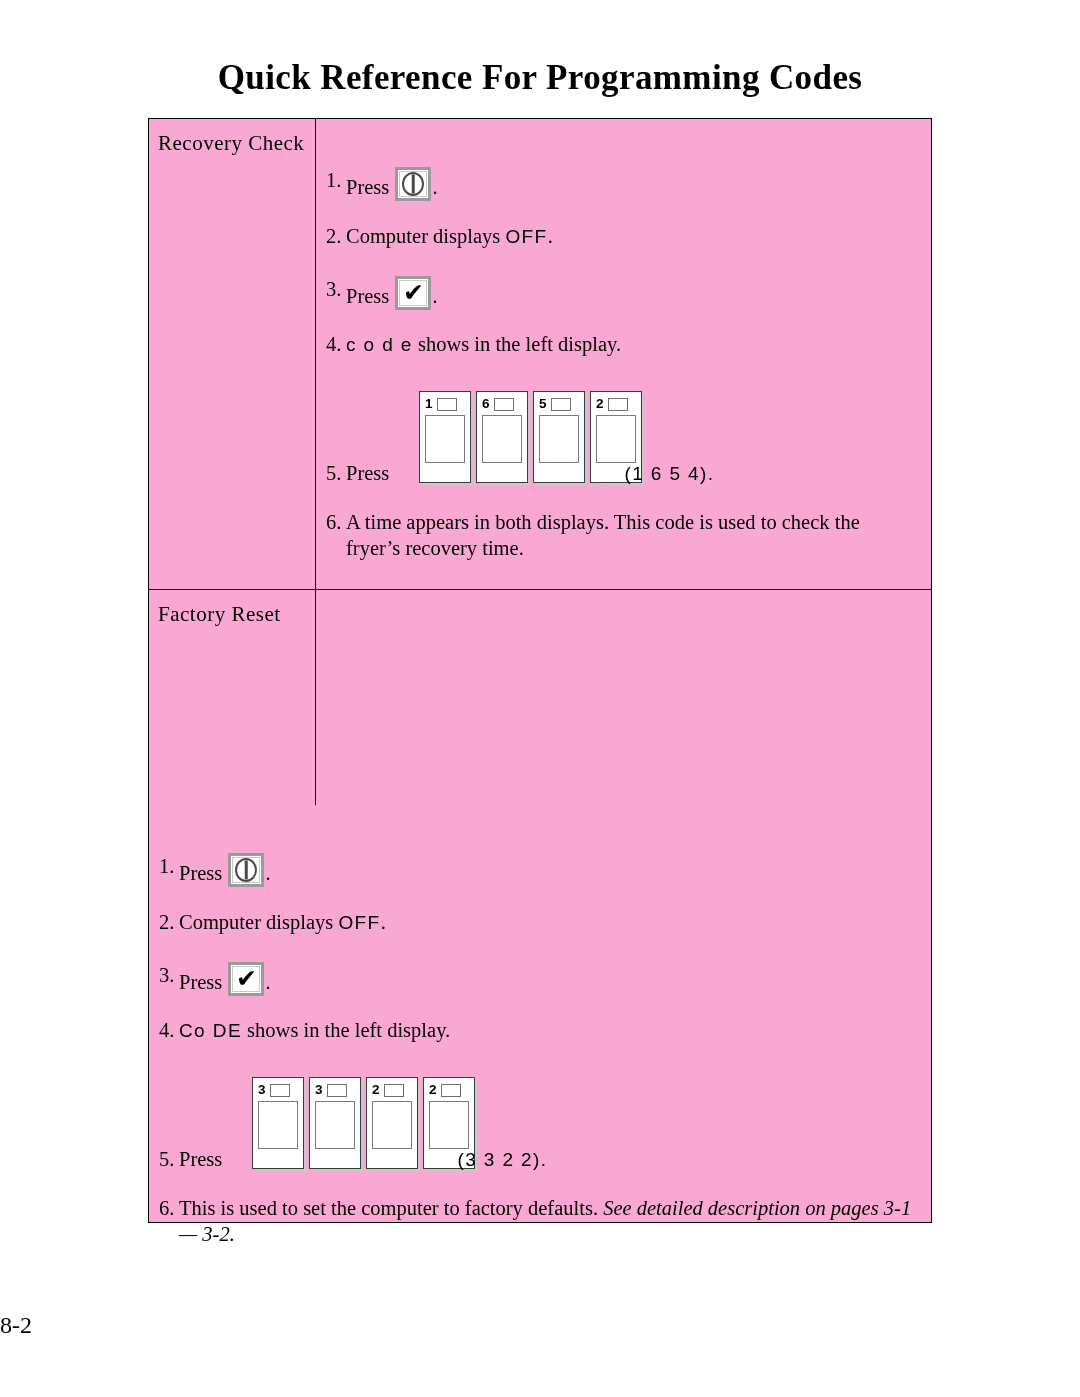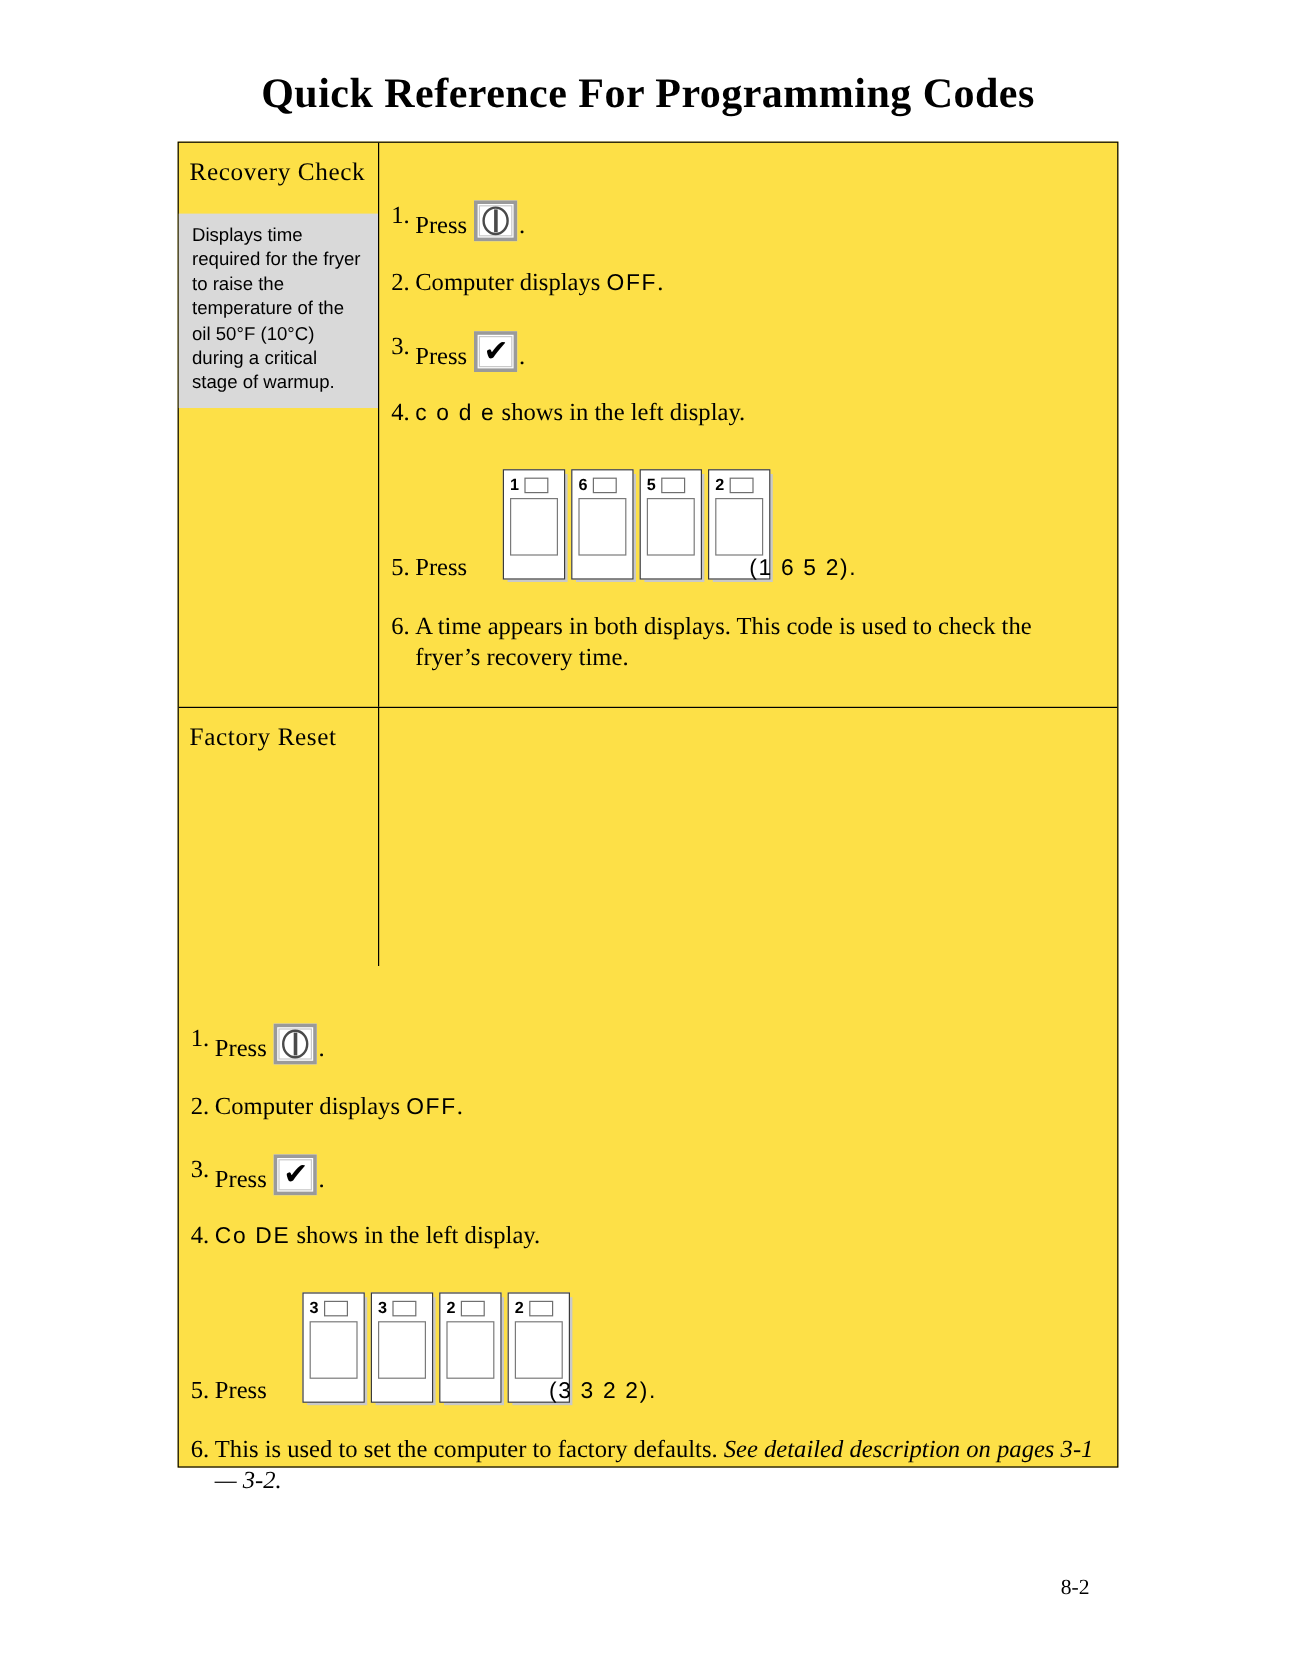--- a/index.html
+++ b/index.html
@@ -43,7 +43,7 @@
     width: 784px;
     border: 1.5px solid #000;
     box-sizing: border-box;
-    background: #fde047;
+    background: #f9a8d4;
   }
   .section-row {
     display: flex;

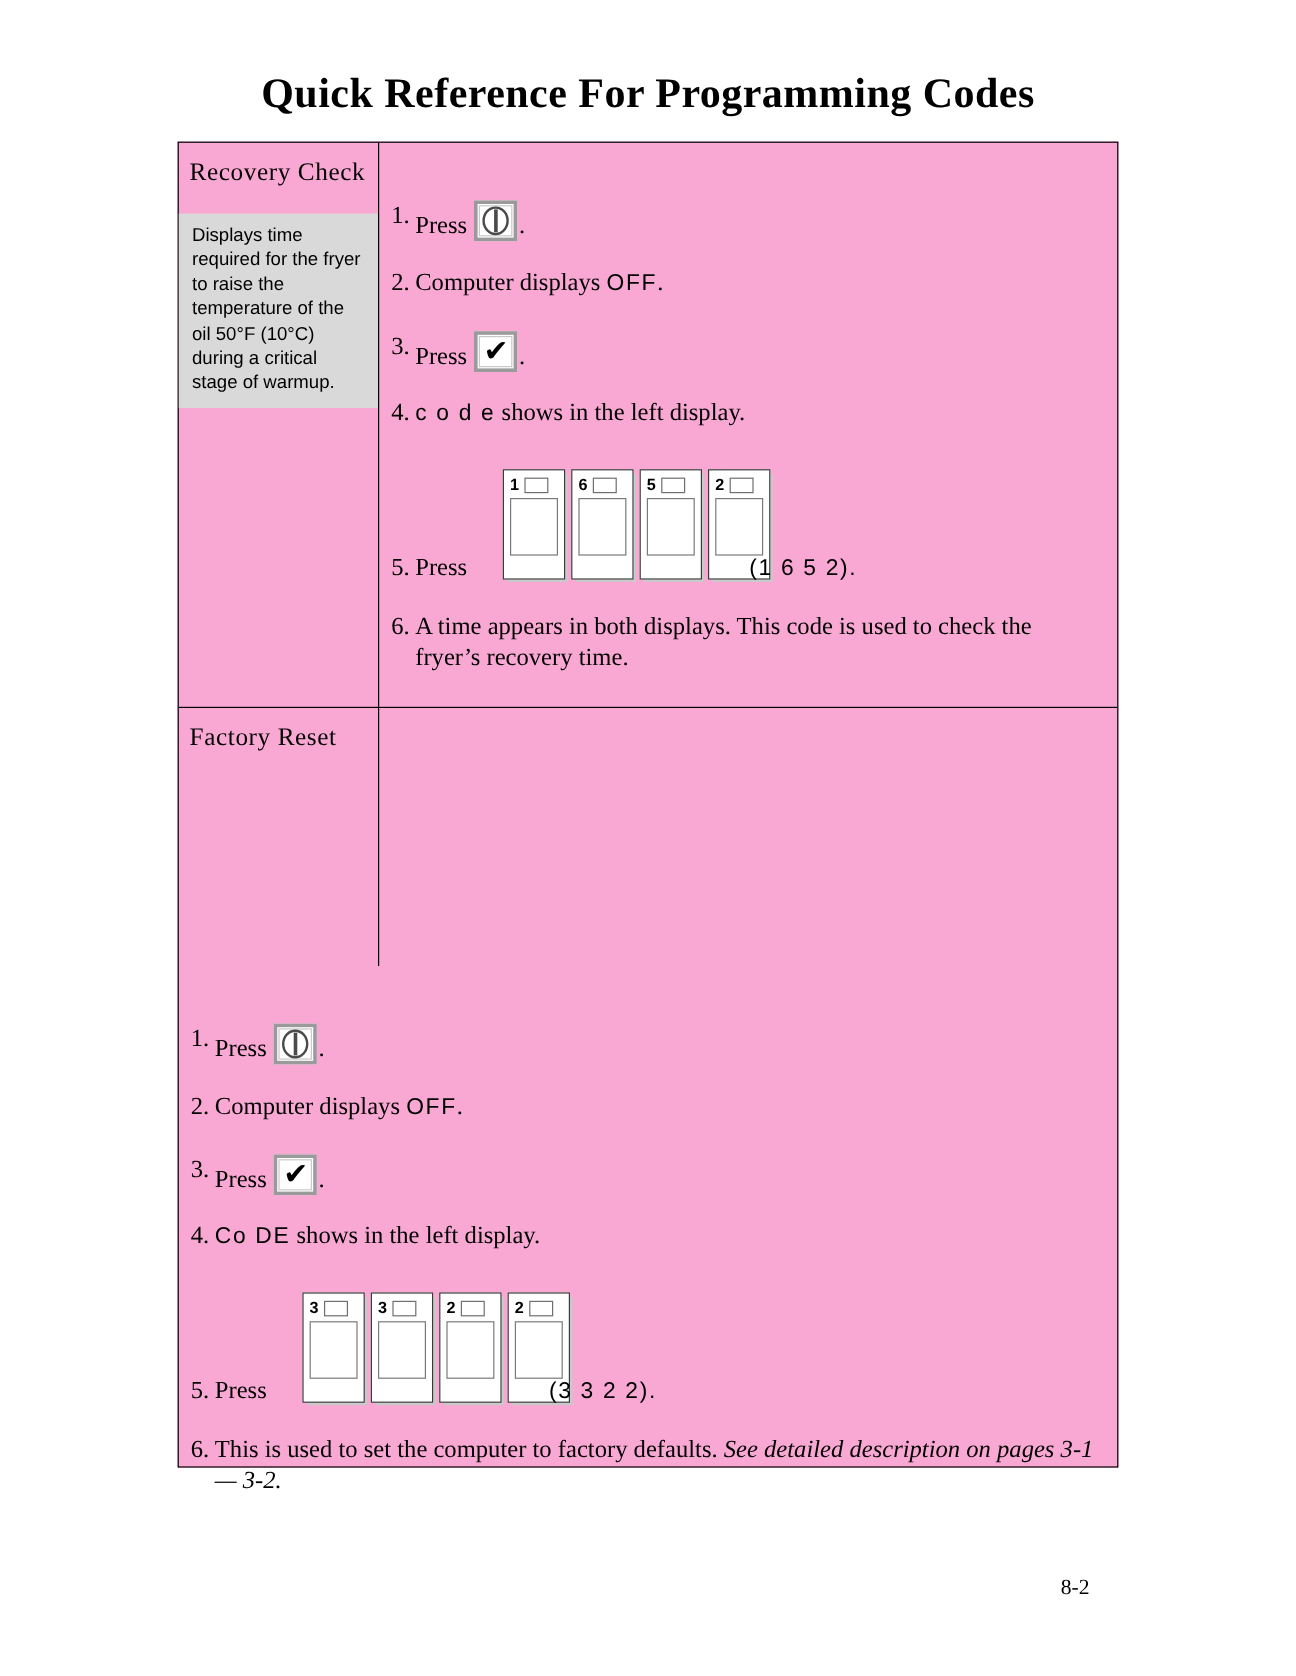--- a/index.html
+++ b/index.html
@@ -243,7 +243,6 @@
       <div class="col-left">
         <div class="section-name">Recovery Check</div>
         <div class="vgap" style="height:22px;"></div>
-        <div class="desc-box">Displays time required for the fryer to raise the temperature of the oil 50°F (10°C) during a critical stage of warmup.</div>
       </div>
 
       <div class="col-right">

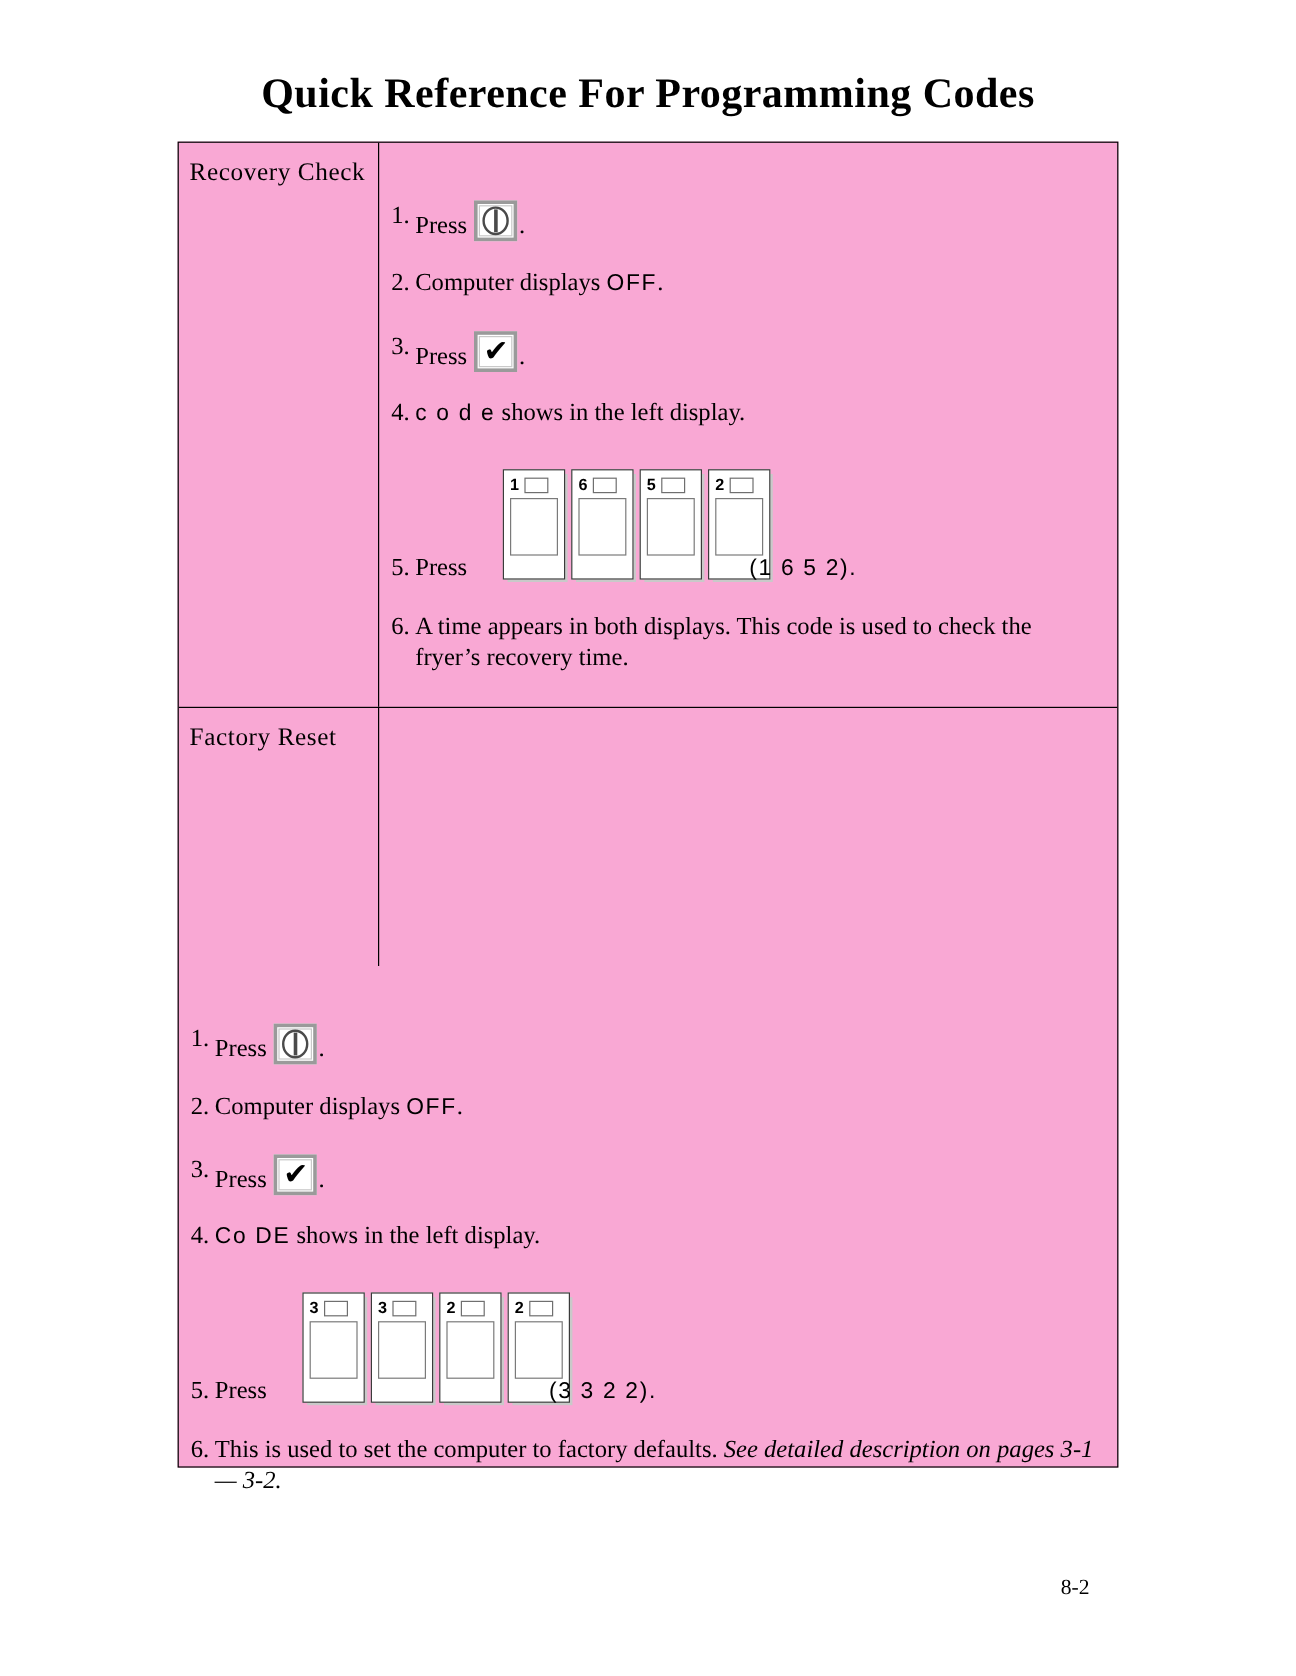--- a/index.html
+++ b/index.html
@@ -321,7 +321,7 @@
           <div class="step-num">5.</div>
           <div class="step-body">
             <span>Press</span>
-            <span class="sans" style="margin-left:230px;">(1 6 5 2).</span>
+            <span class="sans" style="margin-left:230px;">(1 6 5 4).</span>
           </div>
         </div>
 

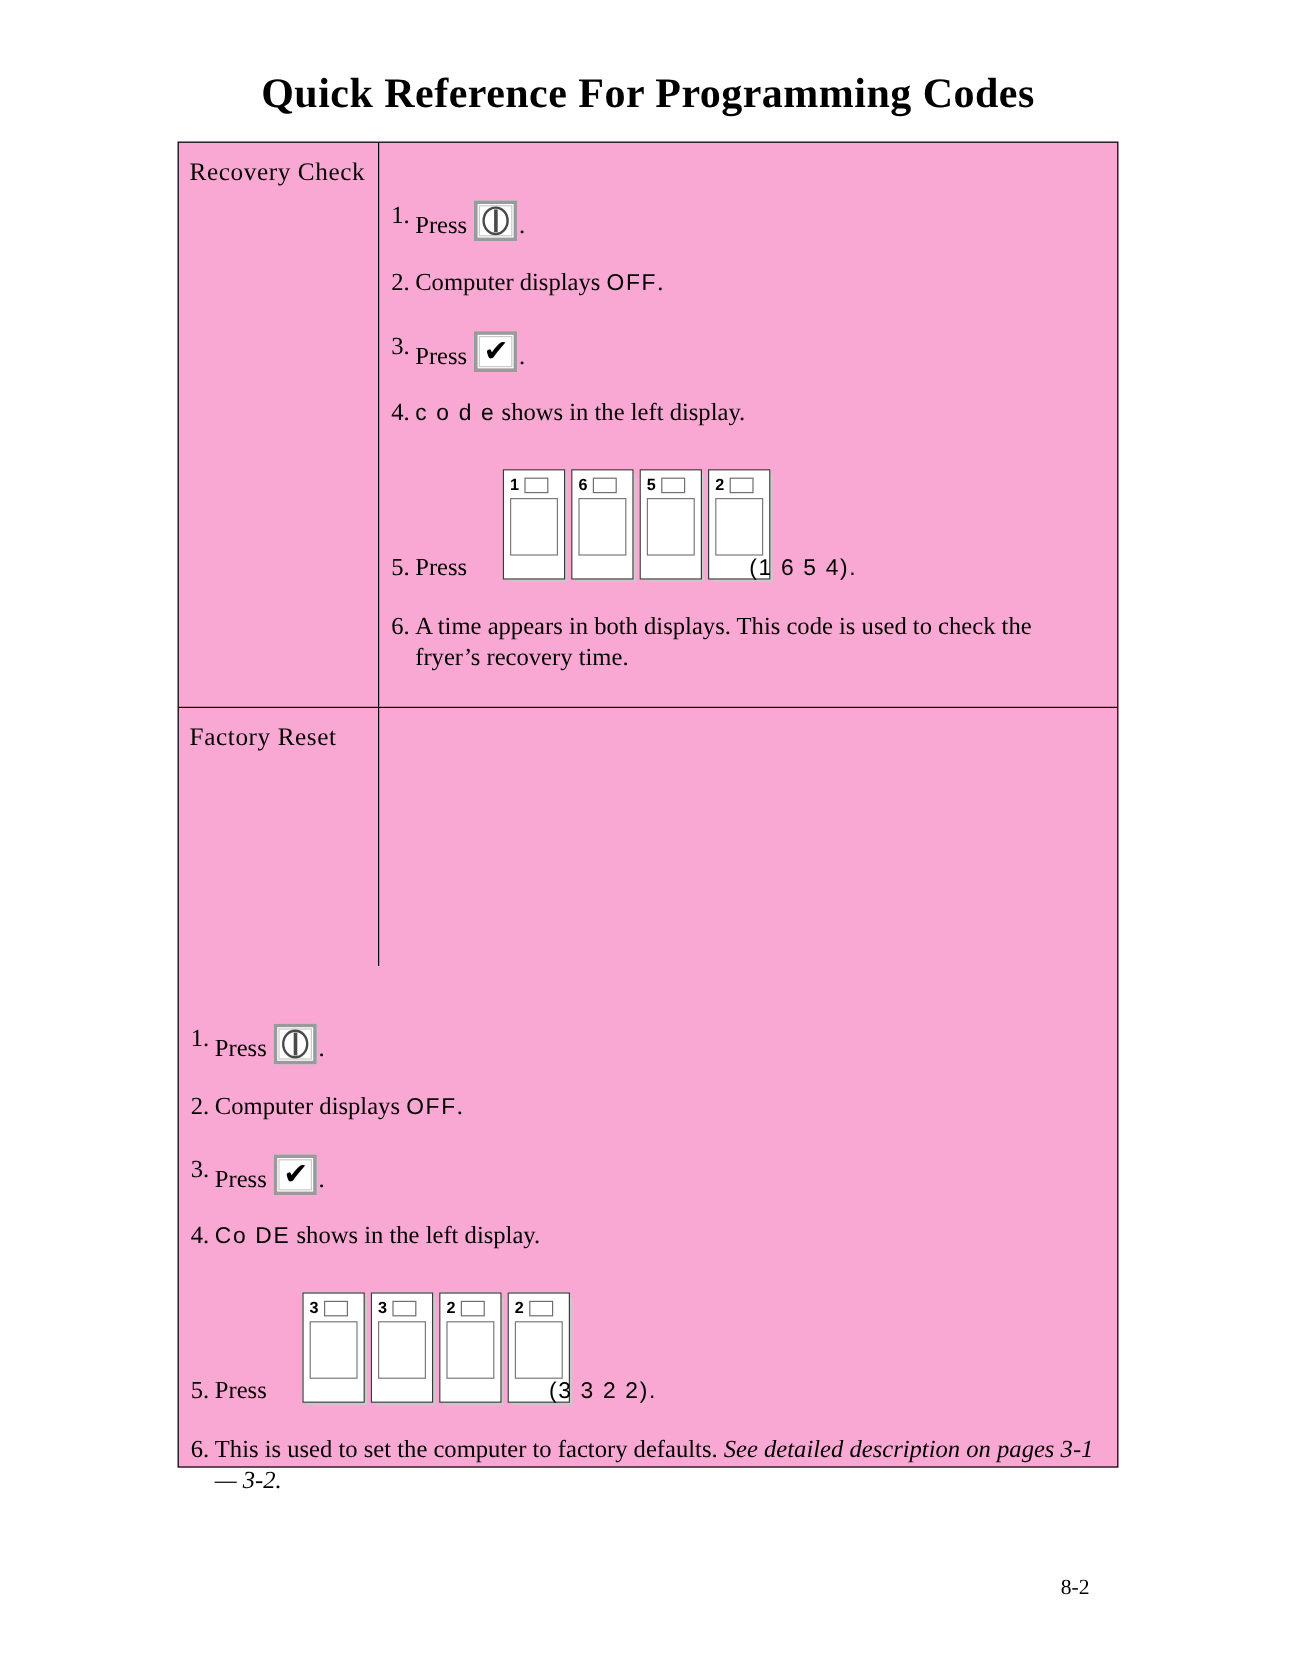--- a/index.html
+++ b/index.html
@@ -222,8 +222,8 @@
     top: 1312px;
     left: 0;
     width: 908px;
-    text-align: right;
-    font-size: 18px;
+    text-align: left;
+    font-size: 24px;
   }
 
   

